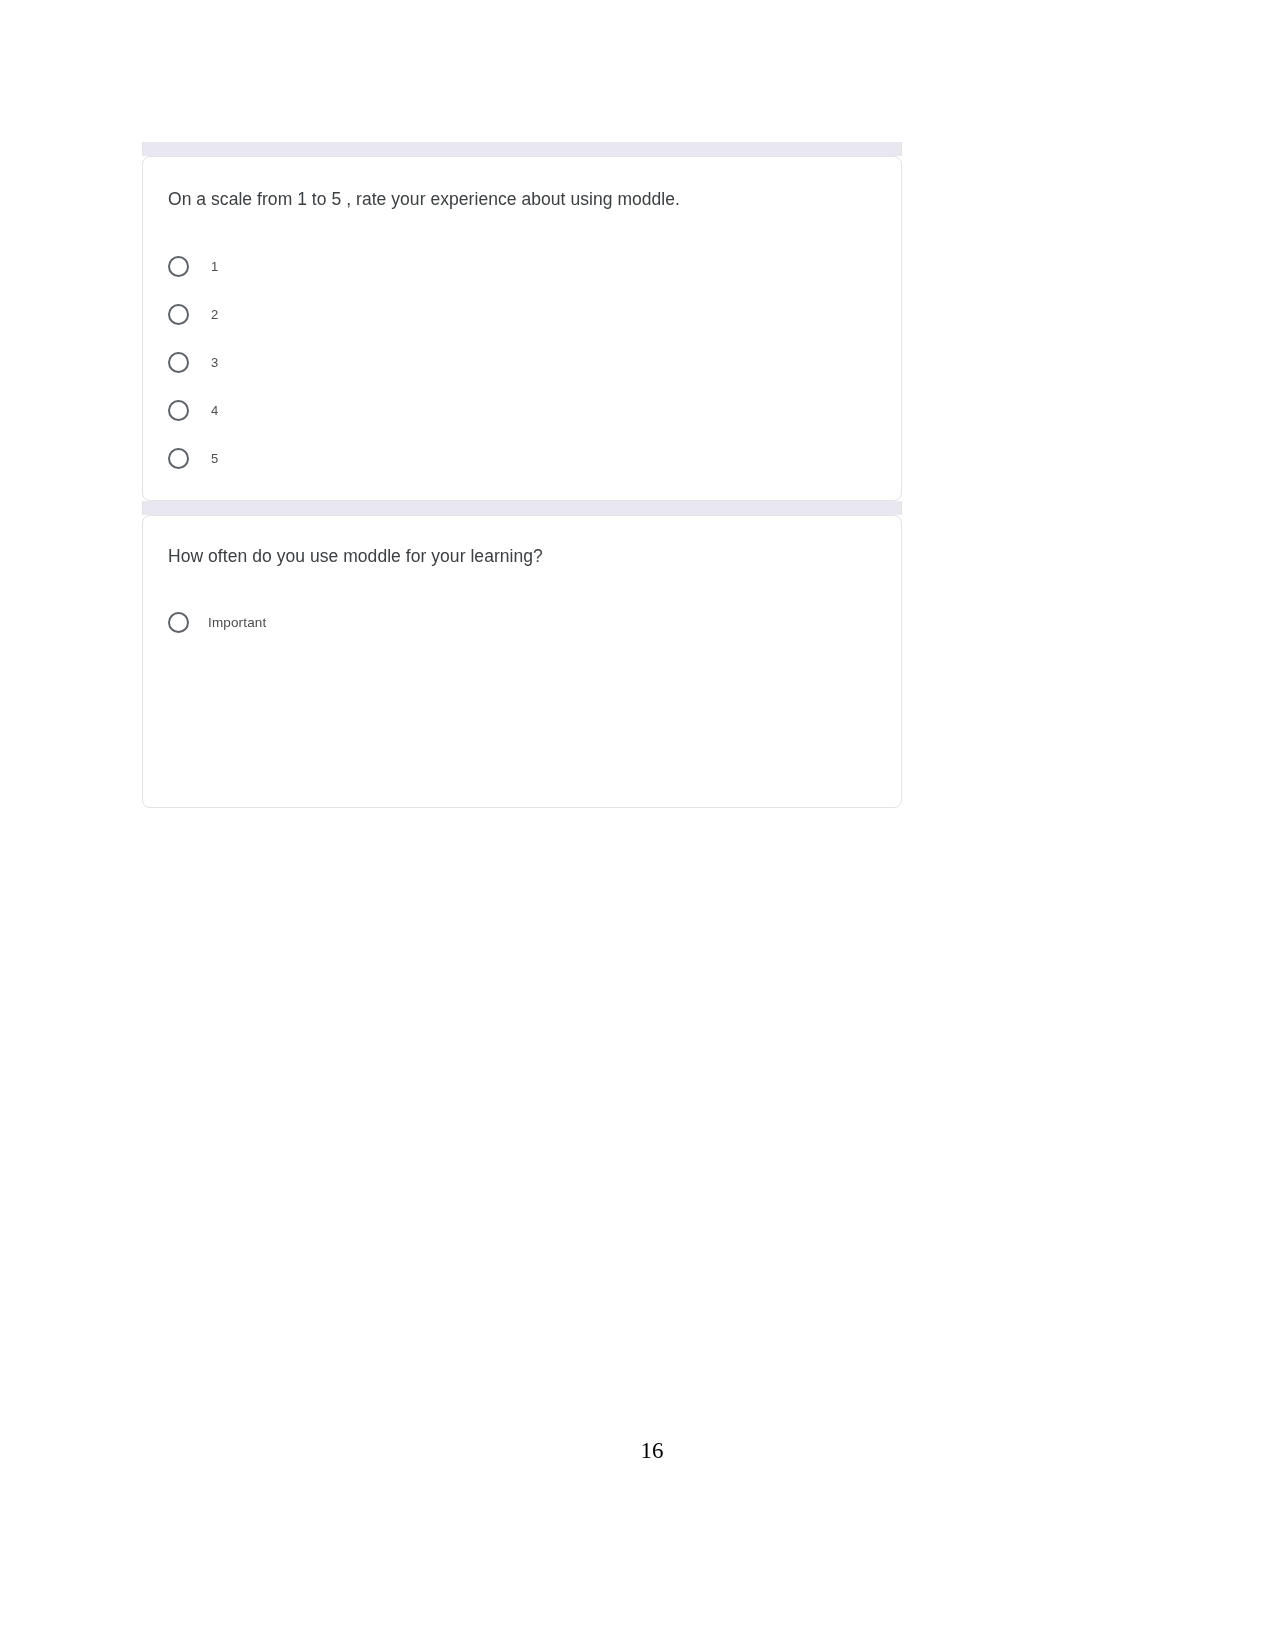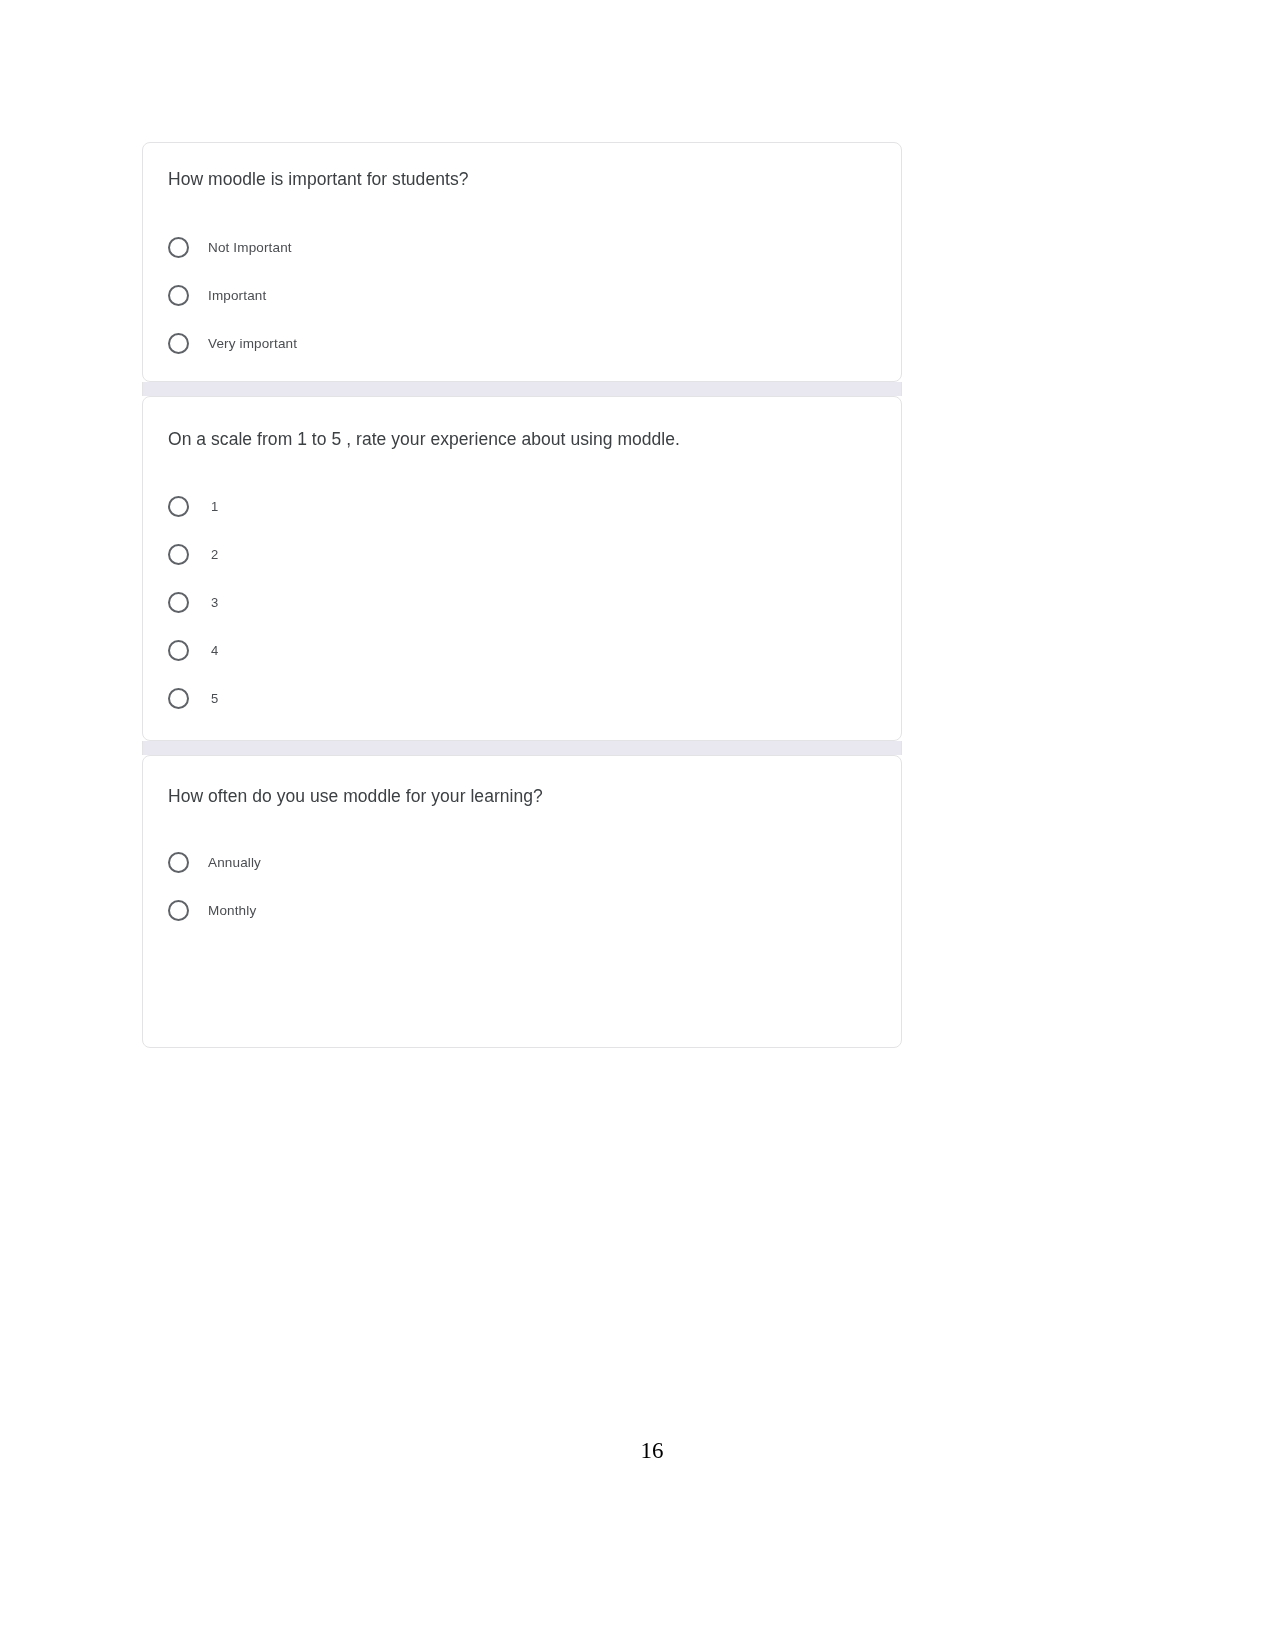--- a/index.html
+++ b/index.html
@@ -121,23 +121,6 @@
 
   <div class="form-screenshot">
 
-    <div class="form-card card-1">
-      <div class="q-title">How moodle is important for students?</div>
-      <div class="options">
-        <div class="option-row">
-          <span class="radio-icon"></span>
-          <span class="option-label">Not Important</span>
-        </div>
-        <div class="option-row">
-          <span class="radio-icon"></span>
-          <span class="option-label">Important</span>
-        </div>
-        <div class="option-row">
-          <span class="radio-icon"></span>
-          <span class="option-label">Very important</span>
-        </div>
-      </div>
-    </div>
 
     <div class="card-separator"></div>
 

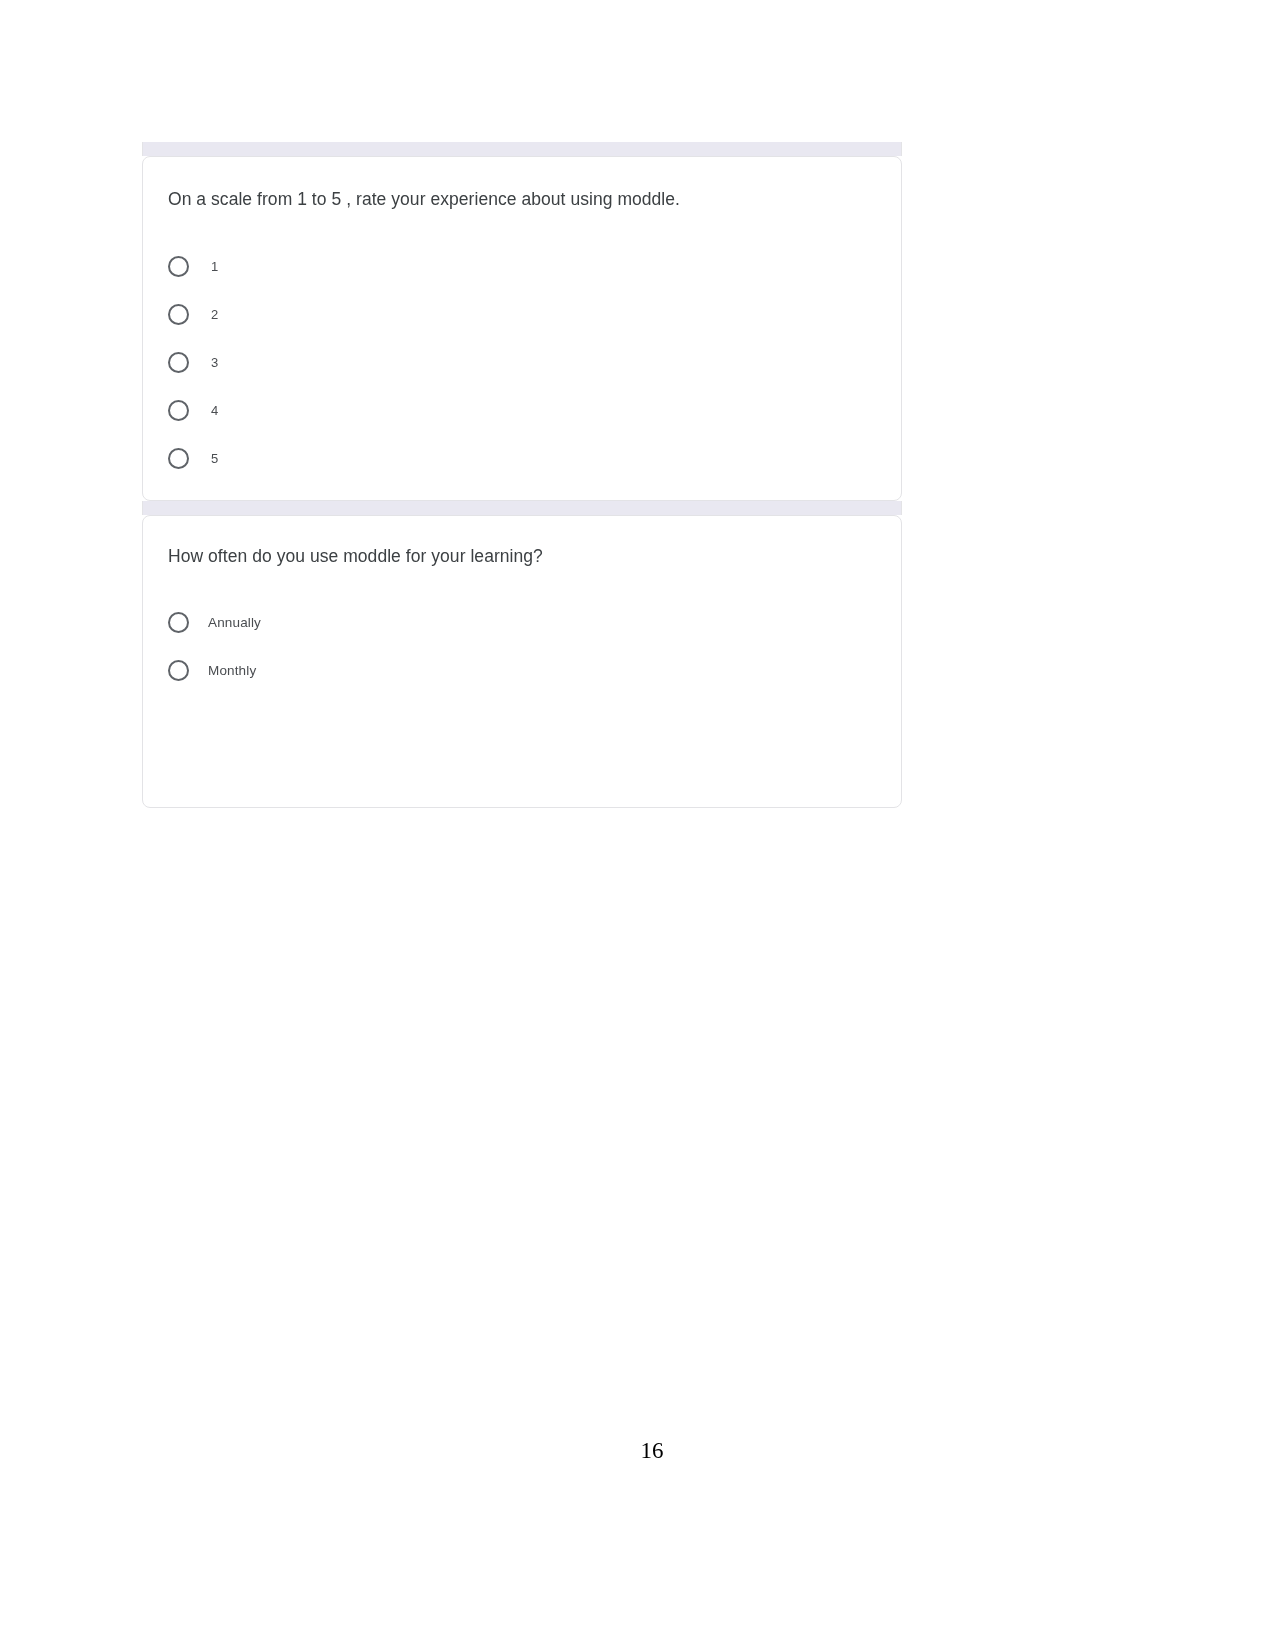--- a/index.html
+++ b/index.html
@@ -157,7 +157,7 @@
       <div class="options">
         <div class="option-row">
           <span class="radio-icon"></span>
-          <span class="option-label">Annually</span>
+          <span class="option-label">Important</span>
         </div>
         <div class="option-row">
           <span class="radio-icon"></span>

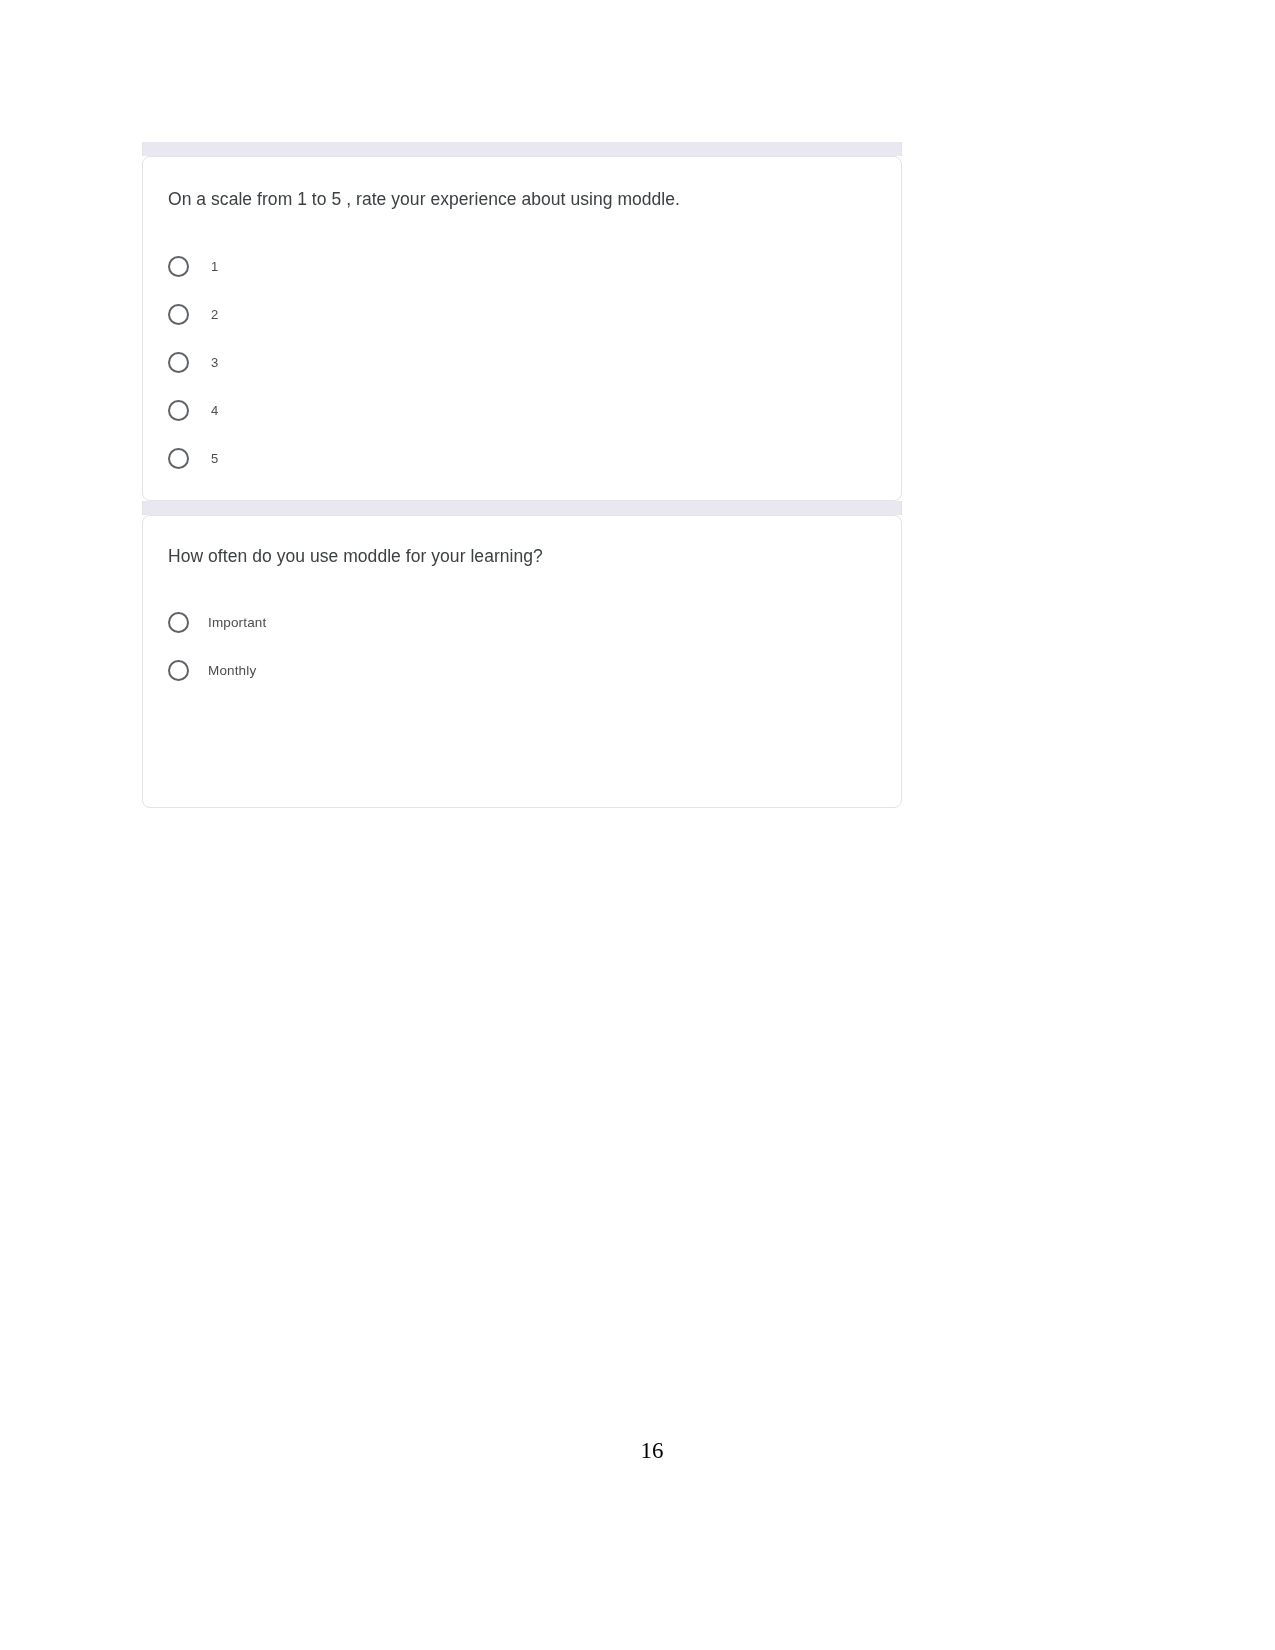--- a/index.html
+++ b/index.html
@@ -159,10 +159,6 @@
           <span class="radio-icon"></span>
           <span class="option-label">Important</span>
         </div>
-        <div class="option-row">
-          <span class="radio-icon"></span>
-          <span class="option-label">Monthly</span>
-        </div>
       </div>
     </div>
 

